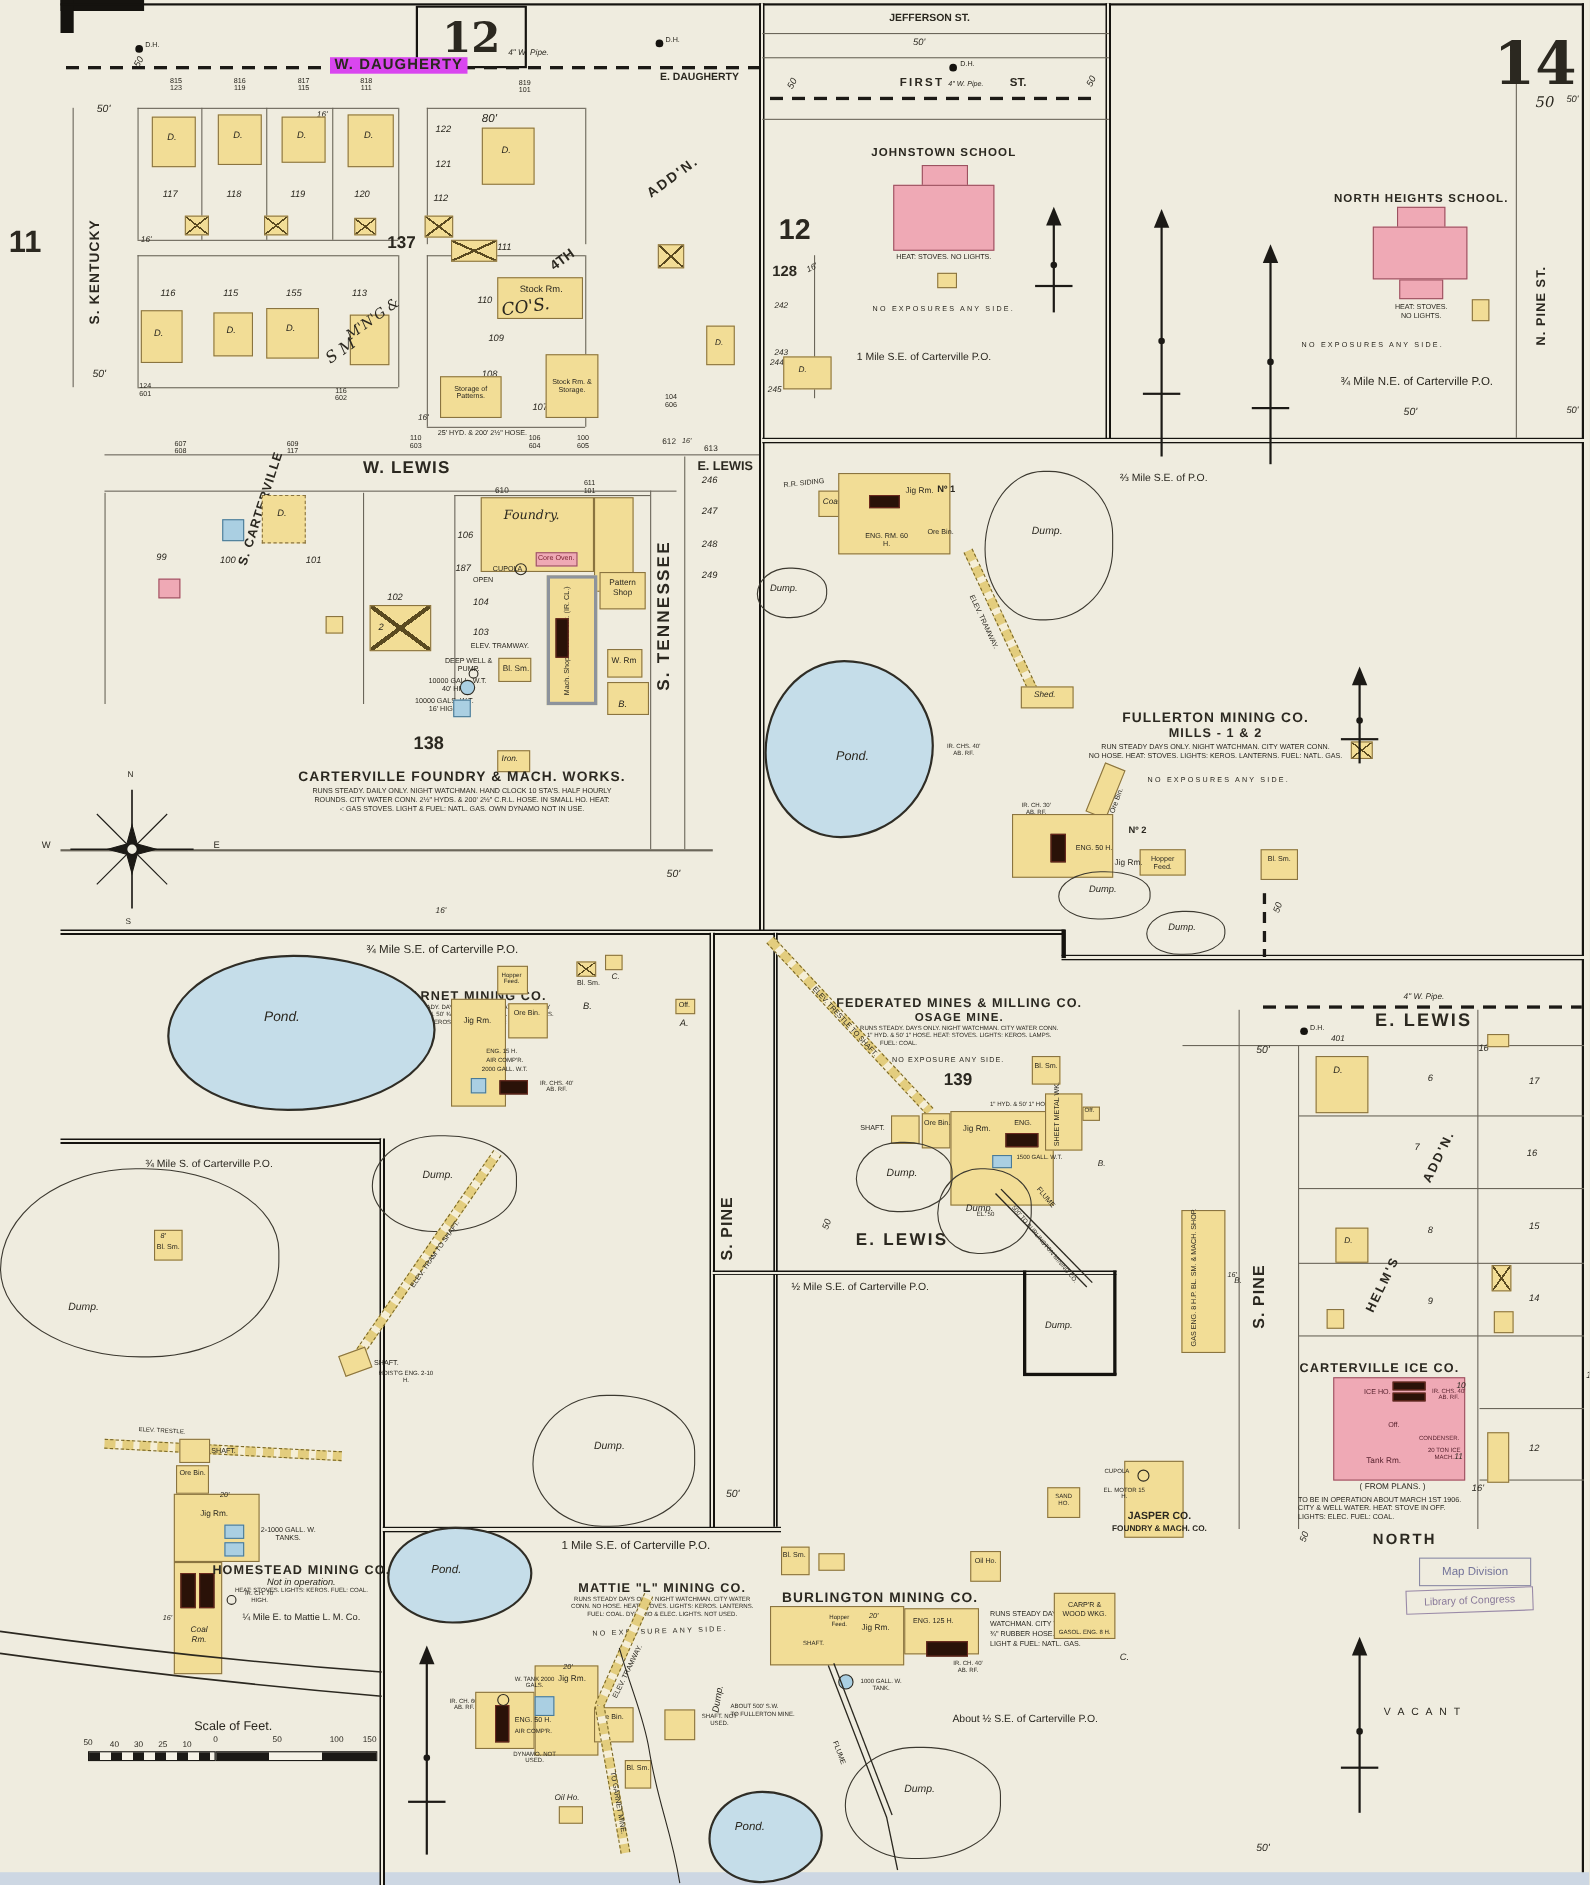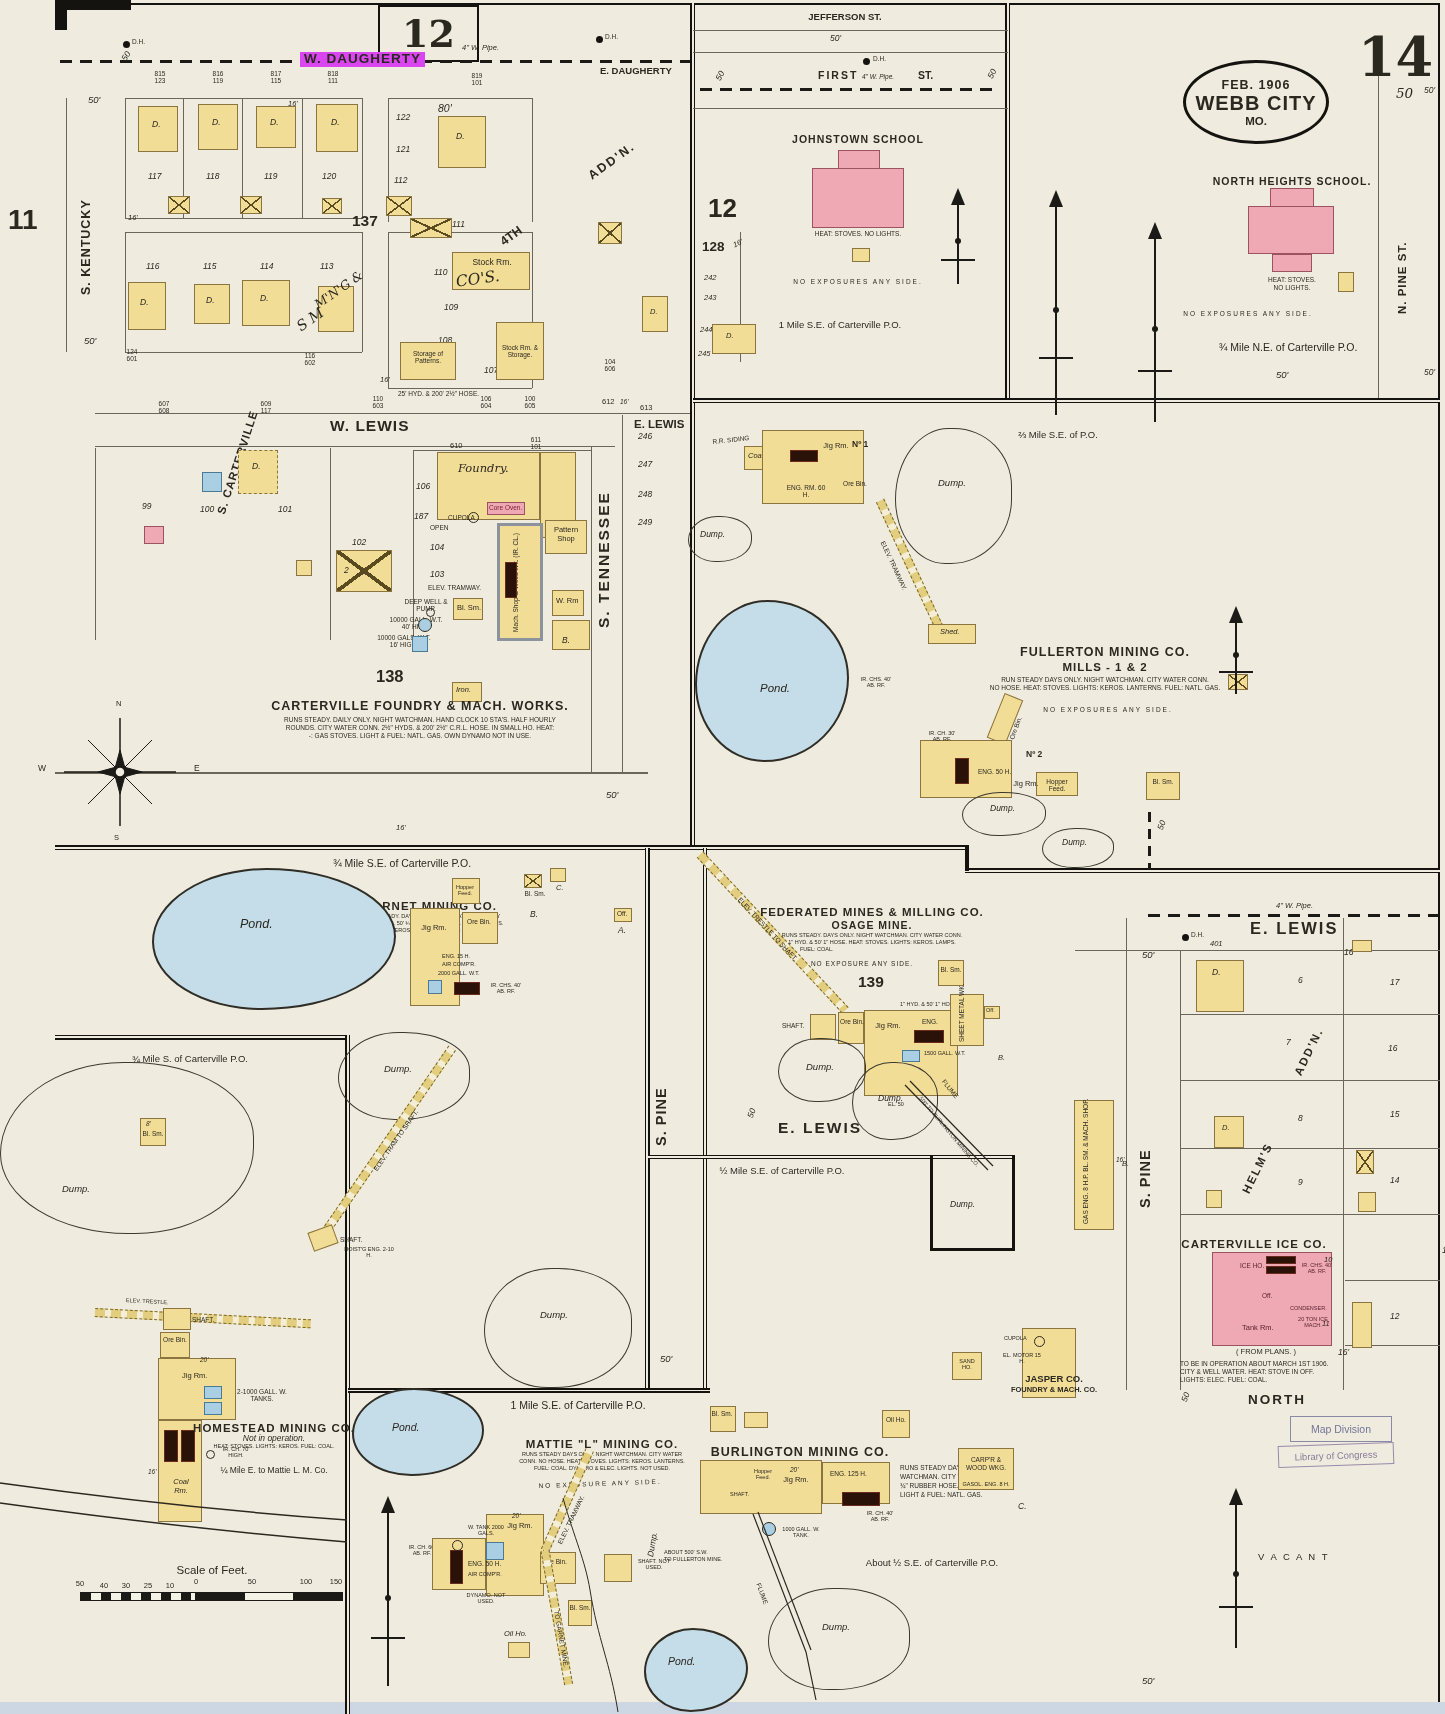--- a/index.html
+++ b/index.html
@@ -314,11 +314,6 @@
       <div class="bar"></div>
   </div>
 
-  <div class="oval" style="left:1183px;top:60px;width:140px;height:78px">
-    <span class="t12 b ls1">FEB. 1906</span>
-    <span class="b ls1" style="font-size:20px">WEBB CITY</span>
-    <span class="t11 b">MO.</span>
-  </div>
   <div class="lb t54 b serif" style="left:1358px;top:28px">14</div>
   <div class="lb t13 it serif" style="left:1396px;top:86px">50</div>
   <div class="lb t10 b ls1 ctr" style="left:1292px;top:176px">NORTH HEIGHTS SCHOOL.</div>

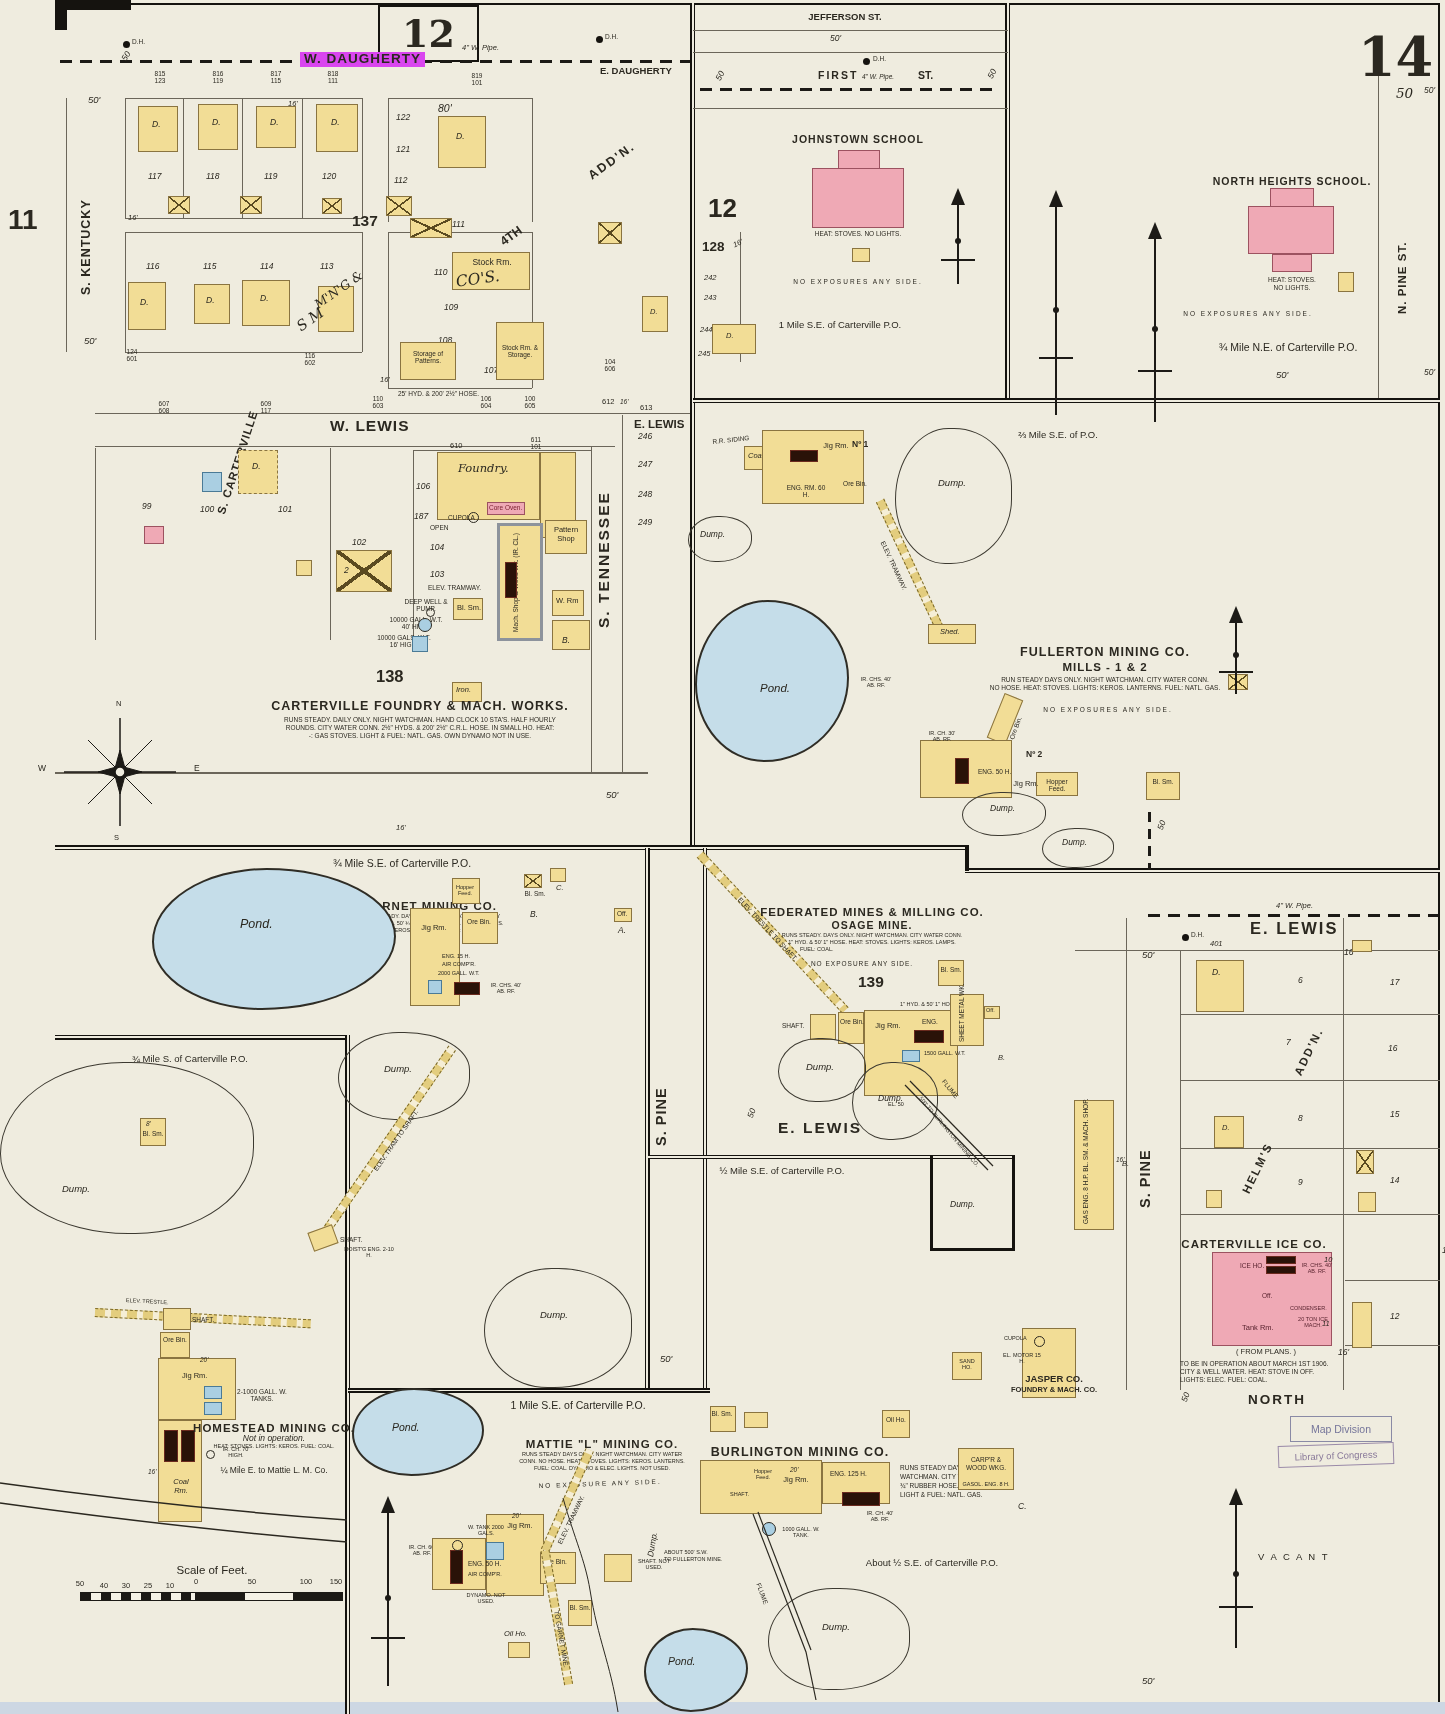--- a/index.html
+++ b/index.html
@@ -182,7 +182,7 @@
   <div class="bldg" style="left:318px;top:286px;width:36px;height:46px"></div>
   <div class="lb t8 it" style="left:146px;top:262px">116</div>
   <div class="lb t8 it" style="left:203px;top:262px">115</div>
-  <div class="lb t8 it" style="left:260px;top:262px">114</div>
+  <div class="lb t8 it" style="left:260px;top:262px">155</div>
   <div class="lb t8 it" style="left:320px;top:262px">113</div>
   <div class="lb t6 ctr" style="left:132px;top:348px;text-align:center"><span>124</span><br><span>601</span></div>
   <div class="lb t6 ctr" style="left:310px;top:352px;text-align:center"><span>116</span><br><span>602</span></div>

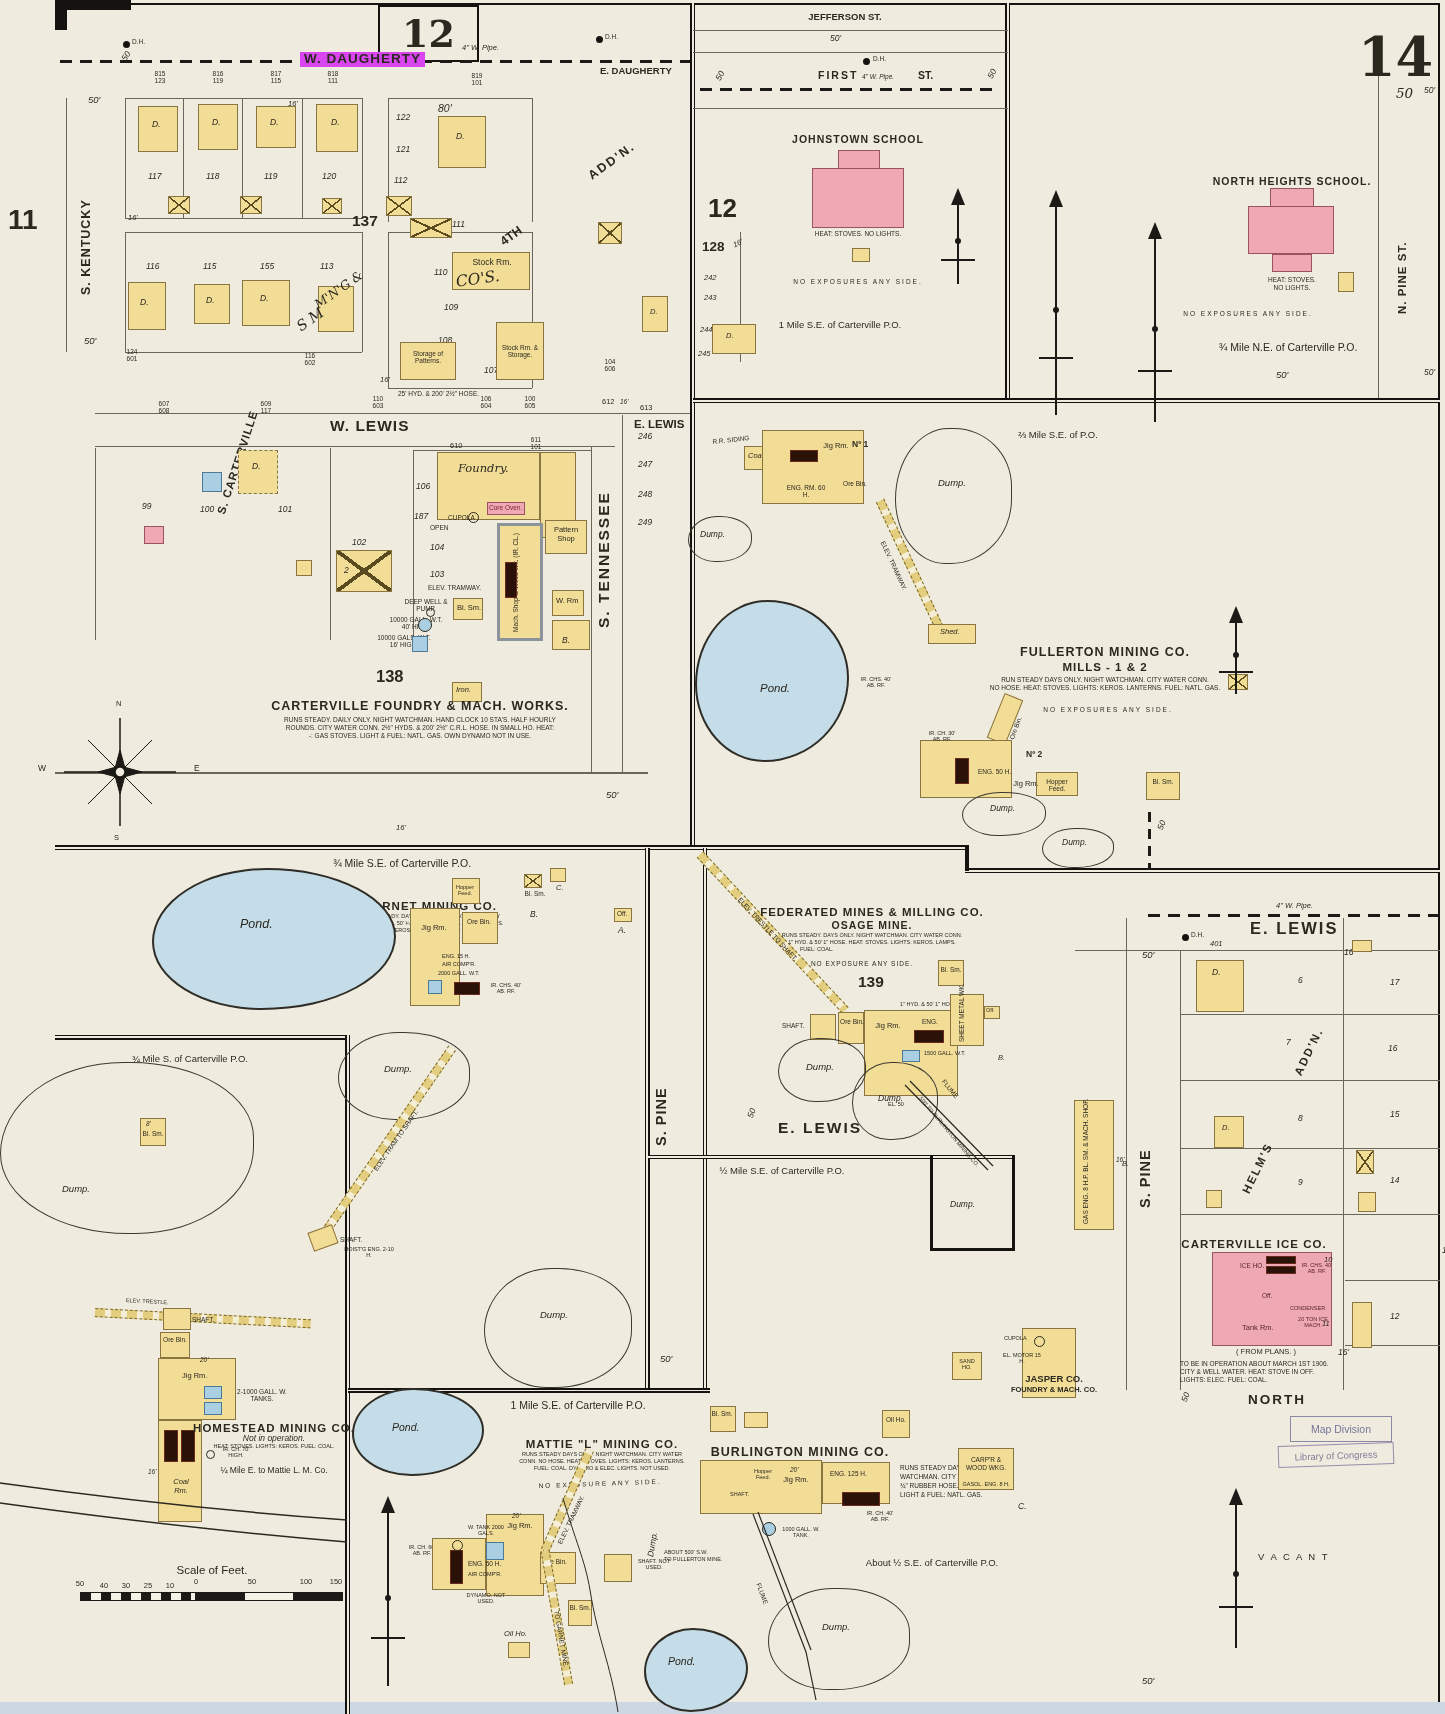--- a/index.html
+++ b/index.html
@@ -295,7 +295,7 @@
   <div class="lb t13 b" style="left:702px;top:240px">128</div>
   <div class="lb t7 it" style="left:732px;top:242px;transform:rotate(-25deg)">16'</div>
   <div class="lb t7 it" style="left:704px;top:274px">242</div>
-  <div class="lb t7 it" style="left:704px;top:294px">243</div>
+  <div class="lb t7 it" style="left:704px;top:317px">243</div>
   <div class="lb t7 it" style="left:700px;top:326px">244</div>
   <div class="lb t7 it" style="left:698px;top:350px">245</div>
   <div class="bldg" style="left:712px;top:324px;width:44px;height:30px"></div>

